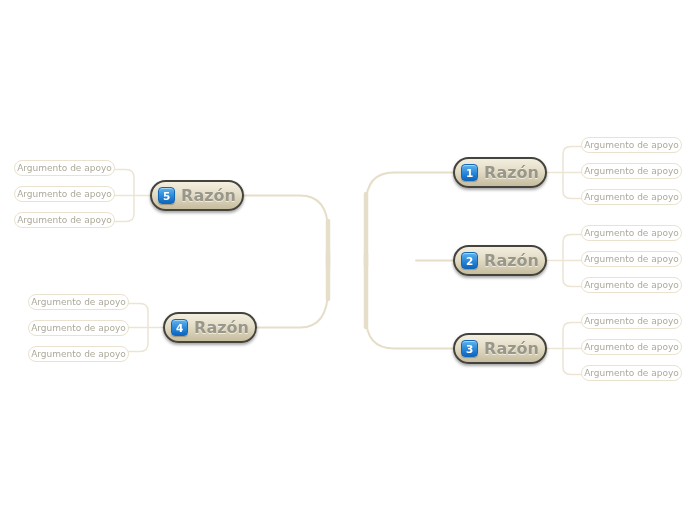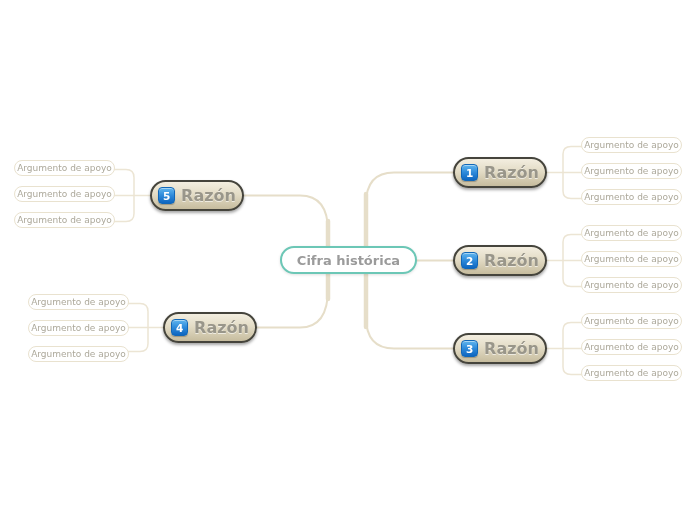--- a/index.html
+++ b/index.html
@@ -96,7 +96,6 @@
     <path class="l" d="M148 327.5 V343.5 Q148 351.5 140 351.5 H128"></path>
   </svg>
 
-  <div class="node central" style="left:280px;top:246px">Cifra histórica</div>
 
   <div class="node razon" style="left:453px;top:157px">
     <span class="badge">1</span>

